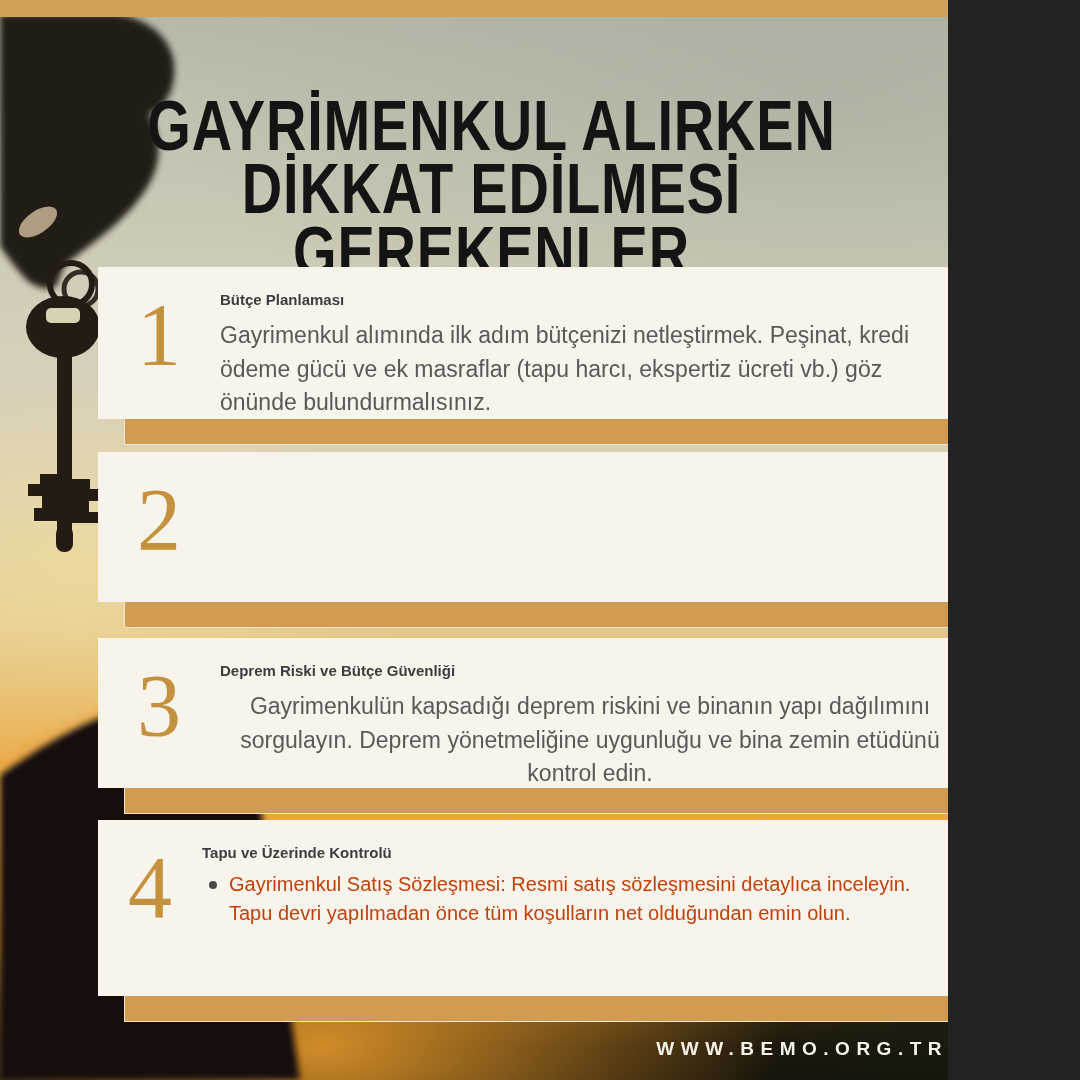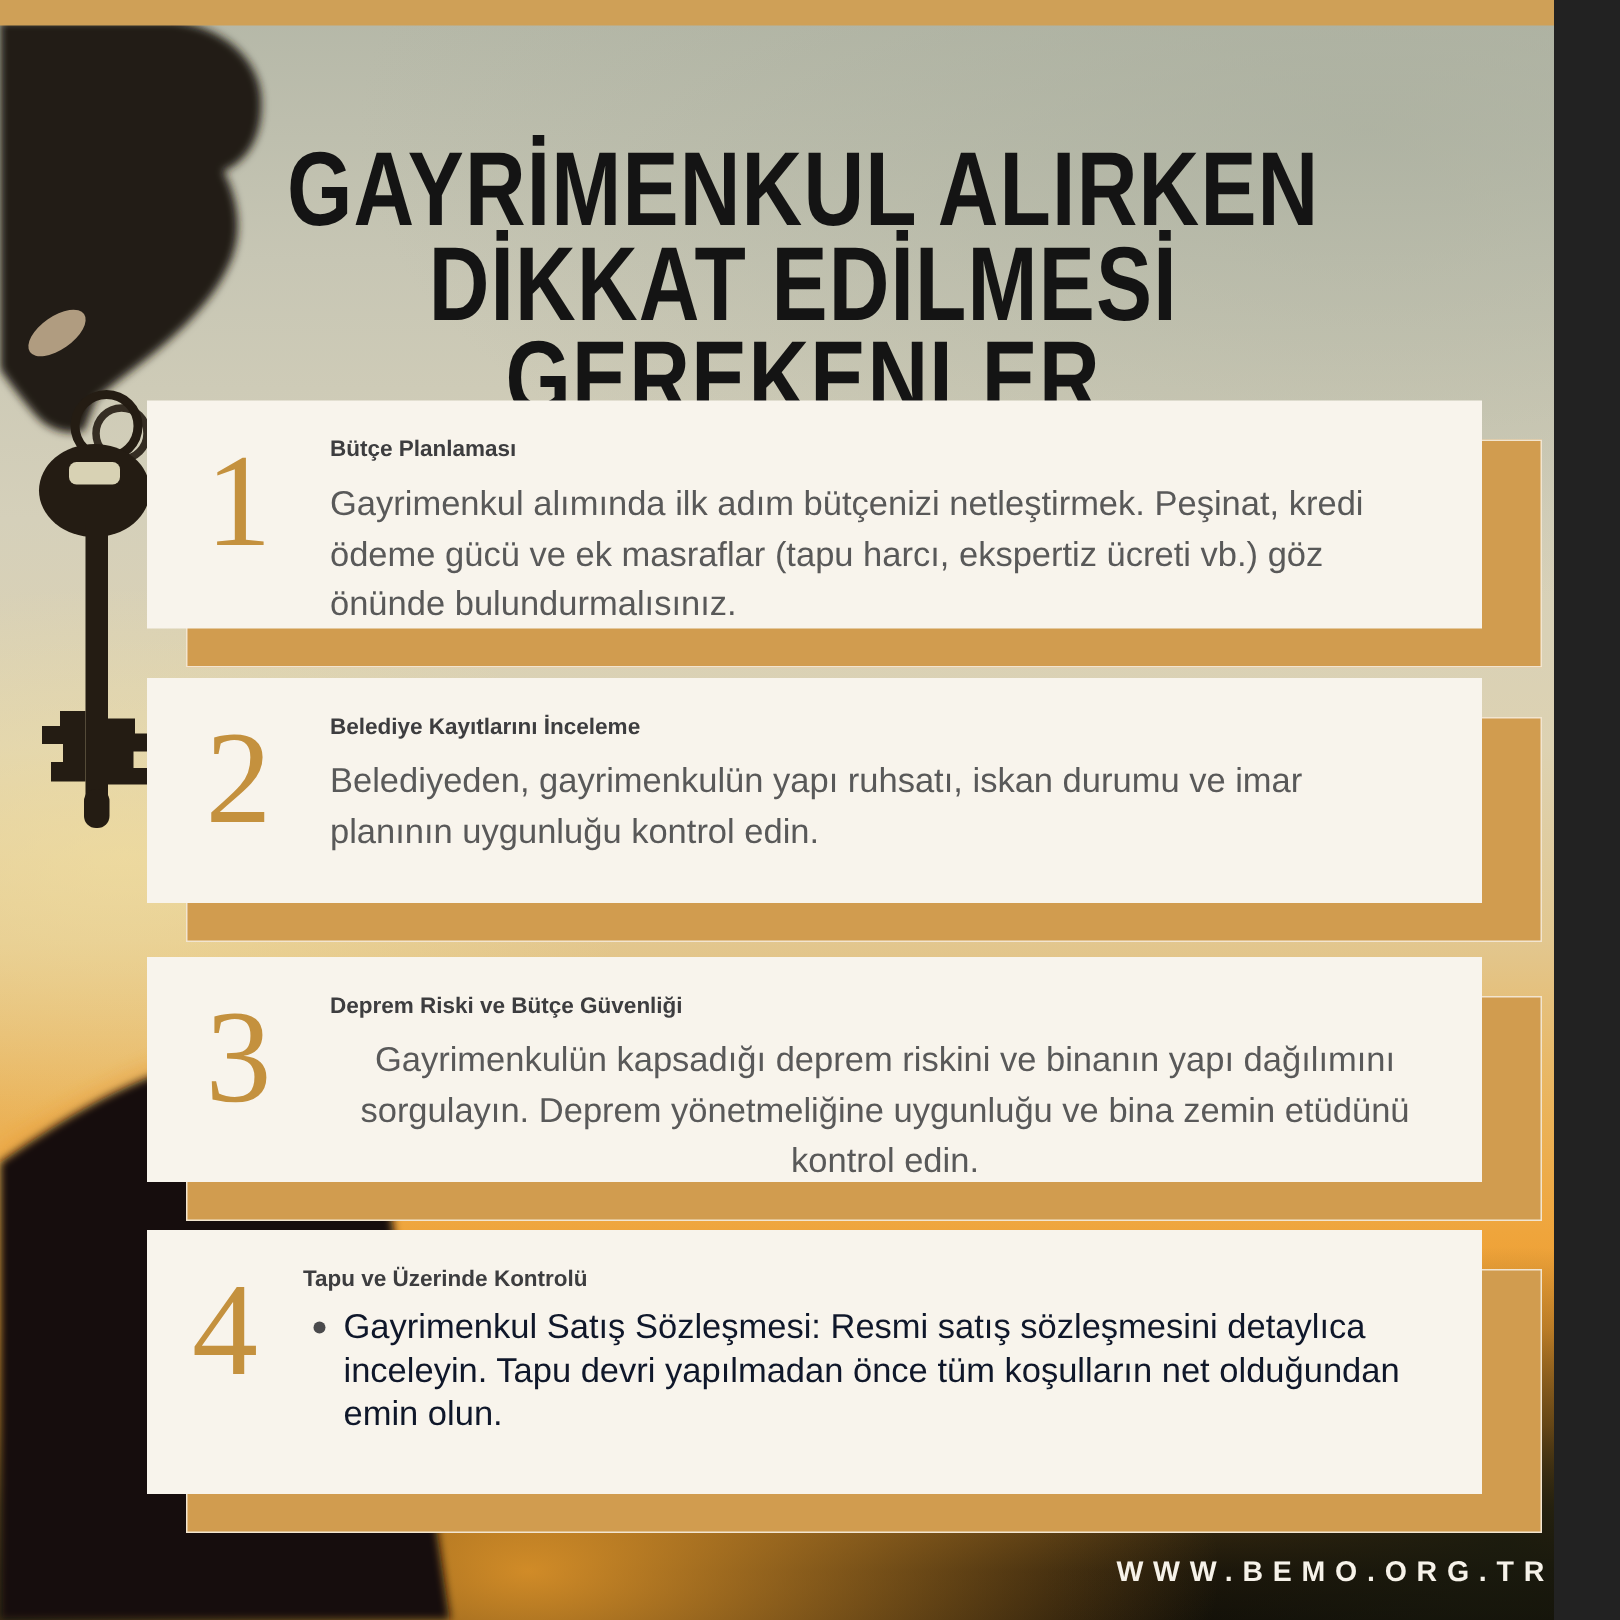--- a/index.html
+++ b/index.html
@@ -4,7 +4,7 @@
 <style>
   html,body{margin:0;padding:0;background:#222;}
   #poster{
-    position:relative;width:1036px;height:1080px;overflow:hidden;
+    position:relative;width:948px;height:1080px;overflow:hidden;
     font-family:"Liberation Sans",sans-serif;
     text-decoration:underline;
     -webkit-font-smoothing:antialiased;

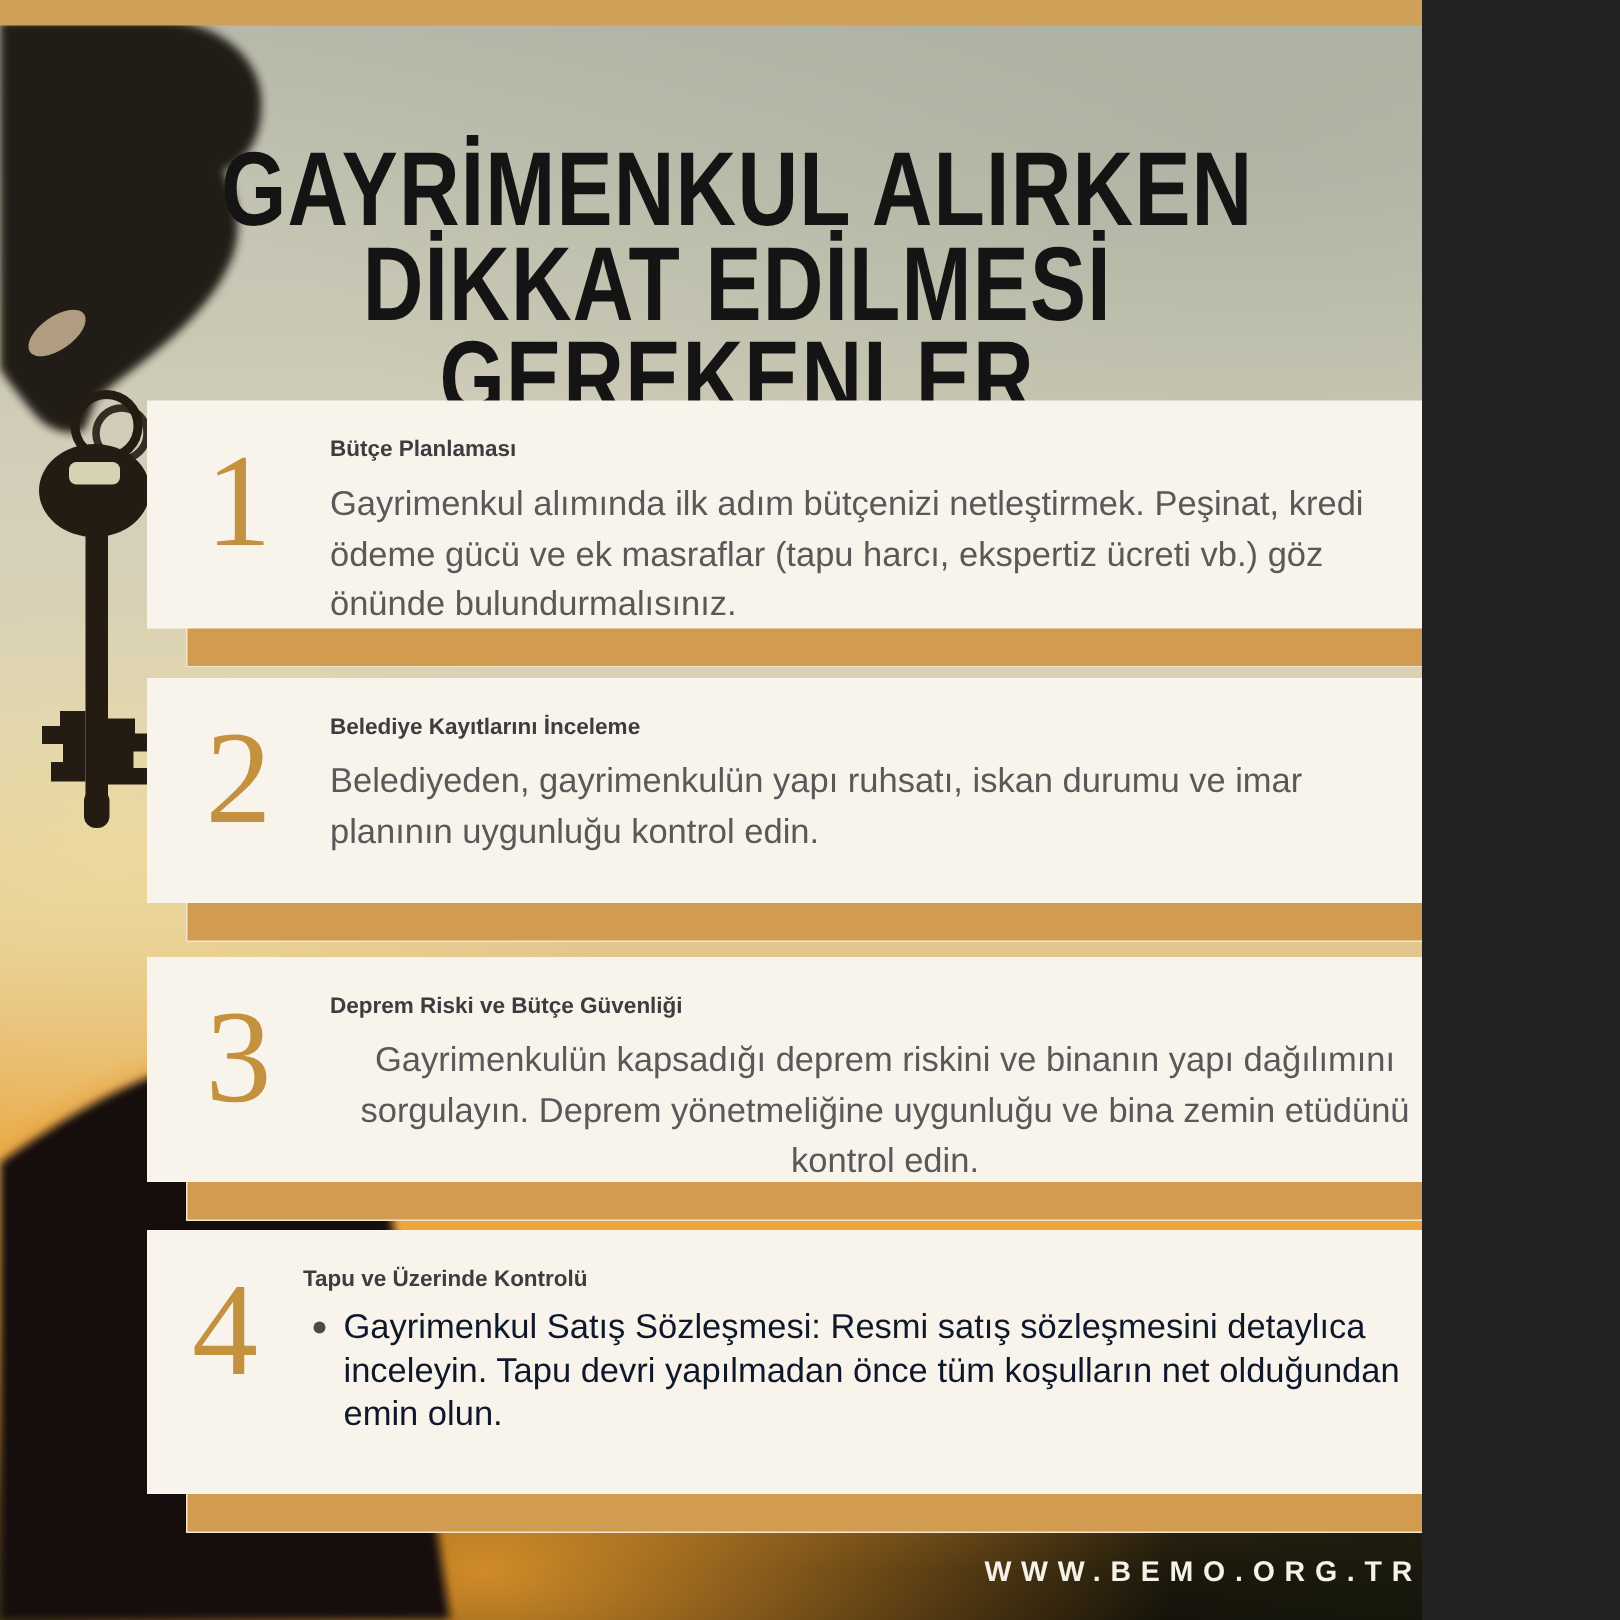--- a/index.html
+++ b/index.html
@@ -144,10 +144,6 @@
     <div class="card-shadow"></div>
     <div class="card-face">
       <div class="num">2</div>
-      <div class="card-text">
-        <h2 class="card-title">Belediye Kayıtlarını İnceleme</h2>
-        <p class="card-body">Belediyeden, gayrimenkulün yapı ruhsatı, iskan durumu ve imar planının uygunluğu kontrol edin.</p>
-      </div>
     </div>
   </section>
 

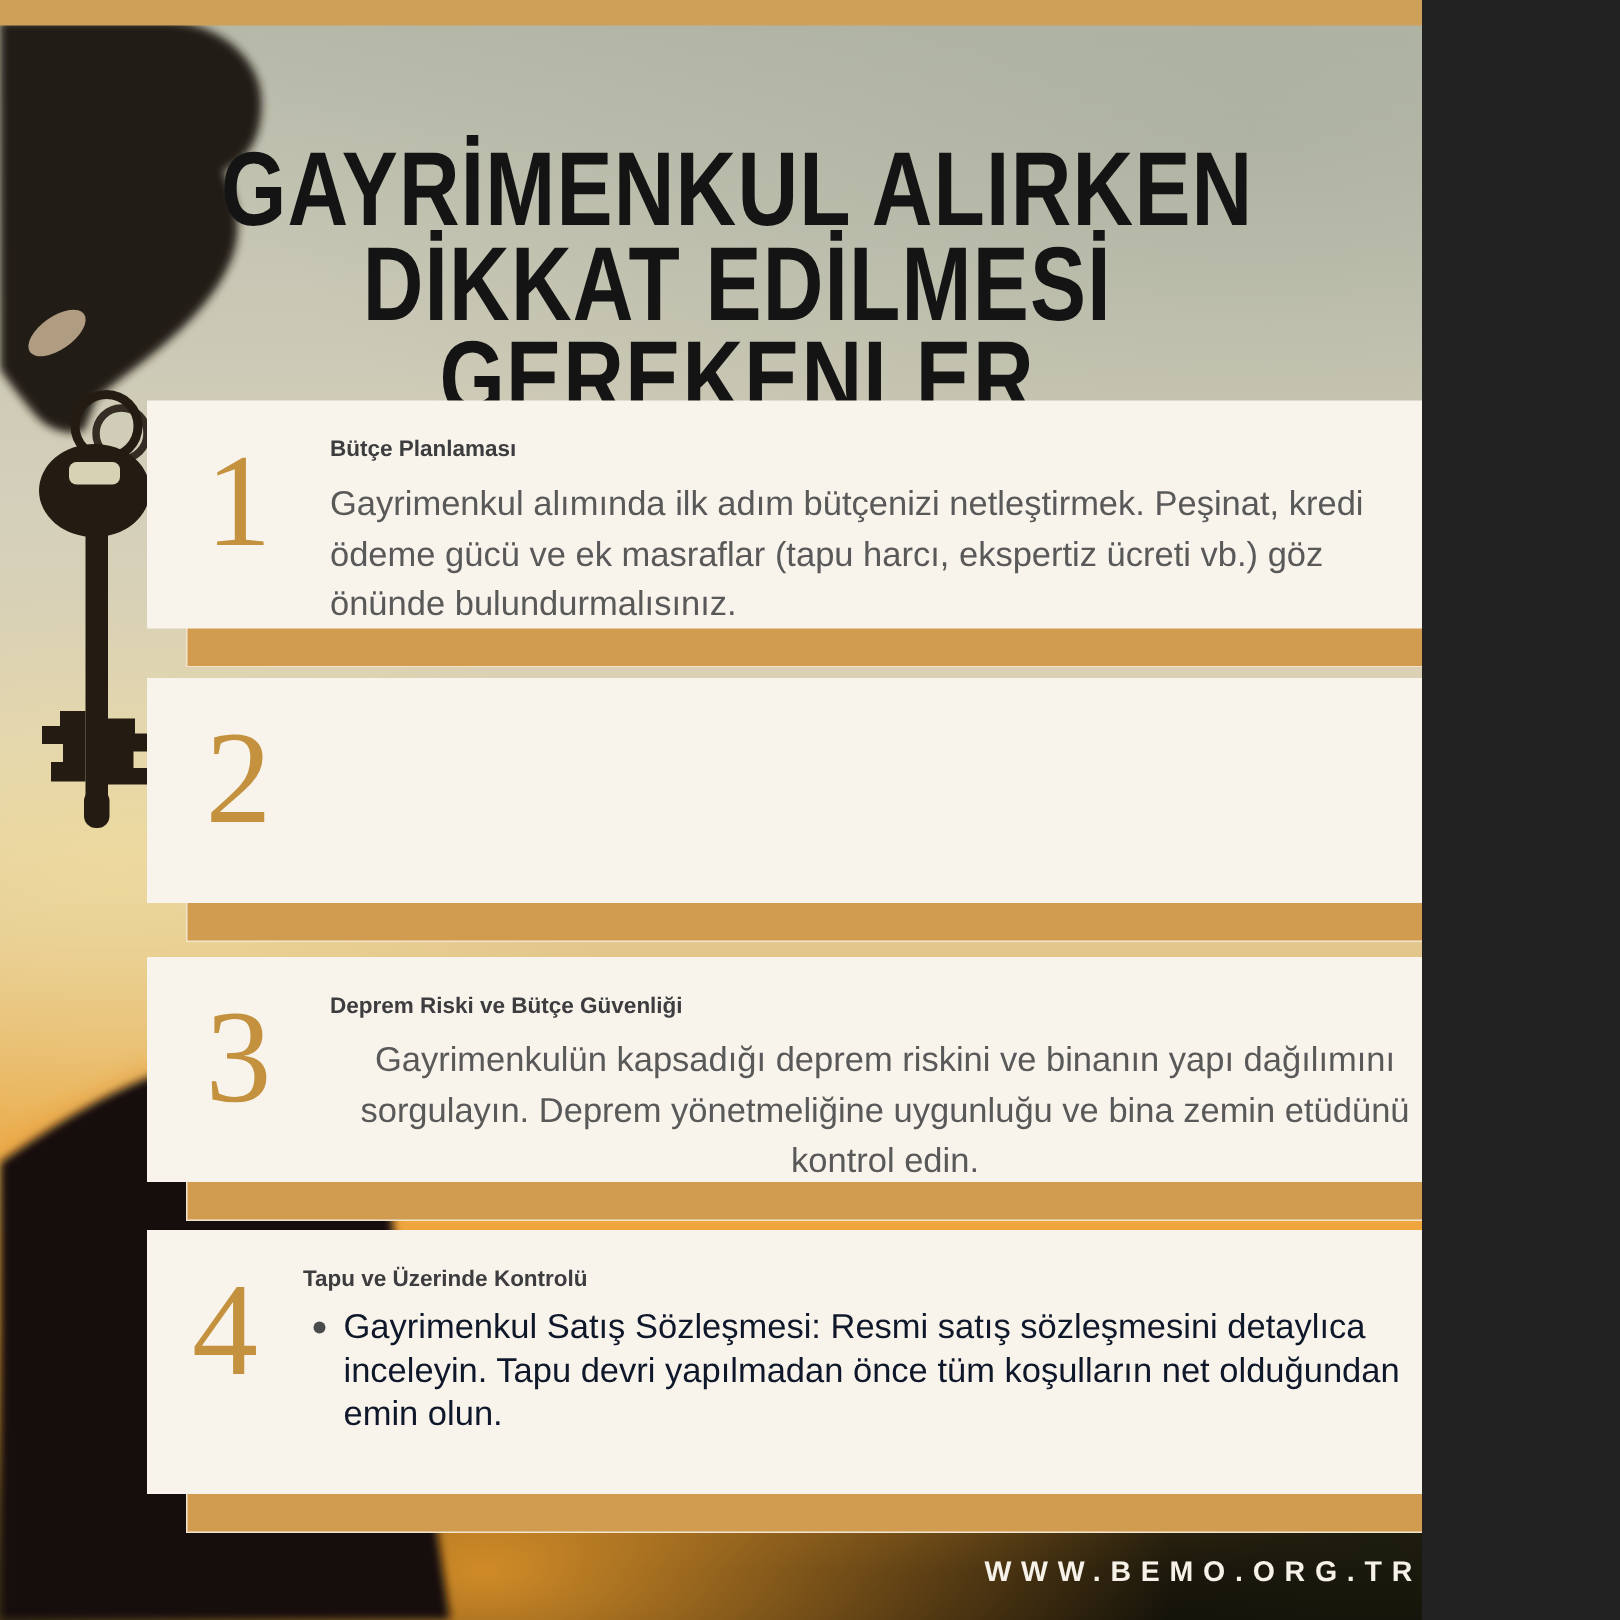--- a/index.html
+++ b/index.html
@@ -63,7 +63,7 @@
   .bullets{margin:0;padding:0;list-style:none;max-width:752px;}
   .bullets li{
     position:relative;padding-left:27px;
-    font-size:23px;line-height:29px;color:#0f172a;
+    font-size:20px;line-height:29px;color:#c2410c;
   }
   .bullets li::before{
     content:"";position:absolute;left:7px;top:11px;width:8px;height:8px;

